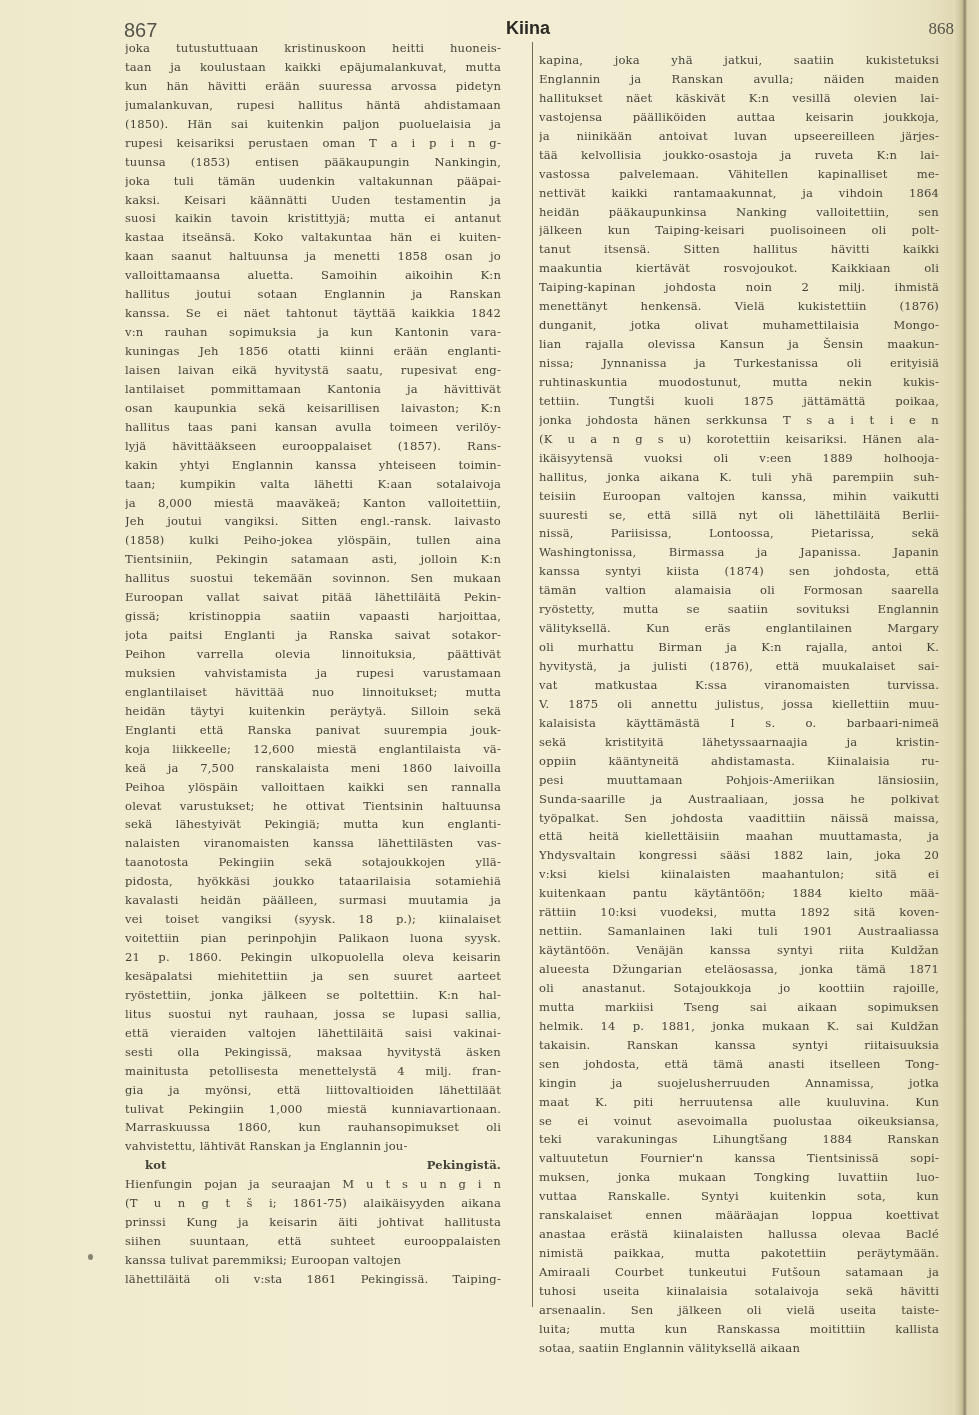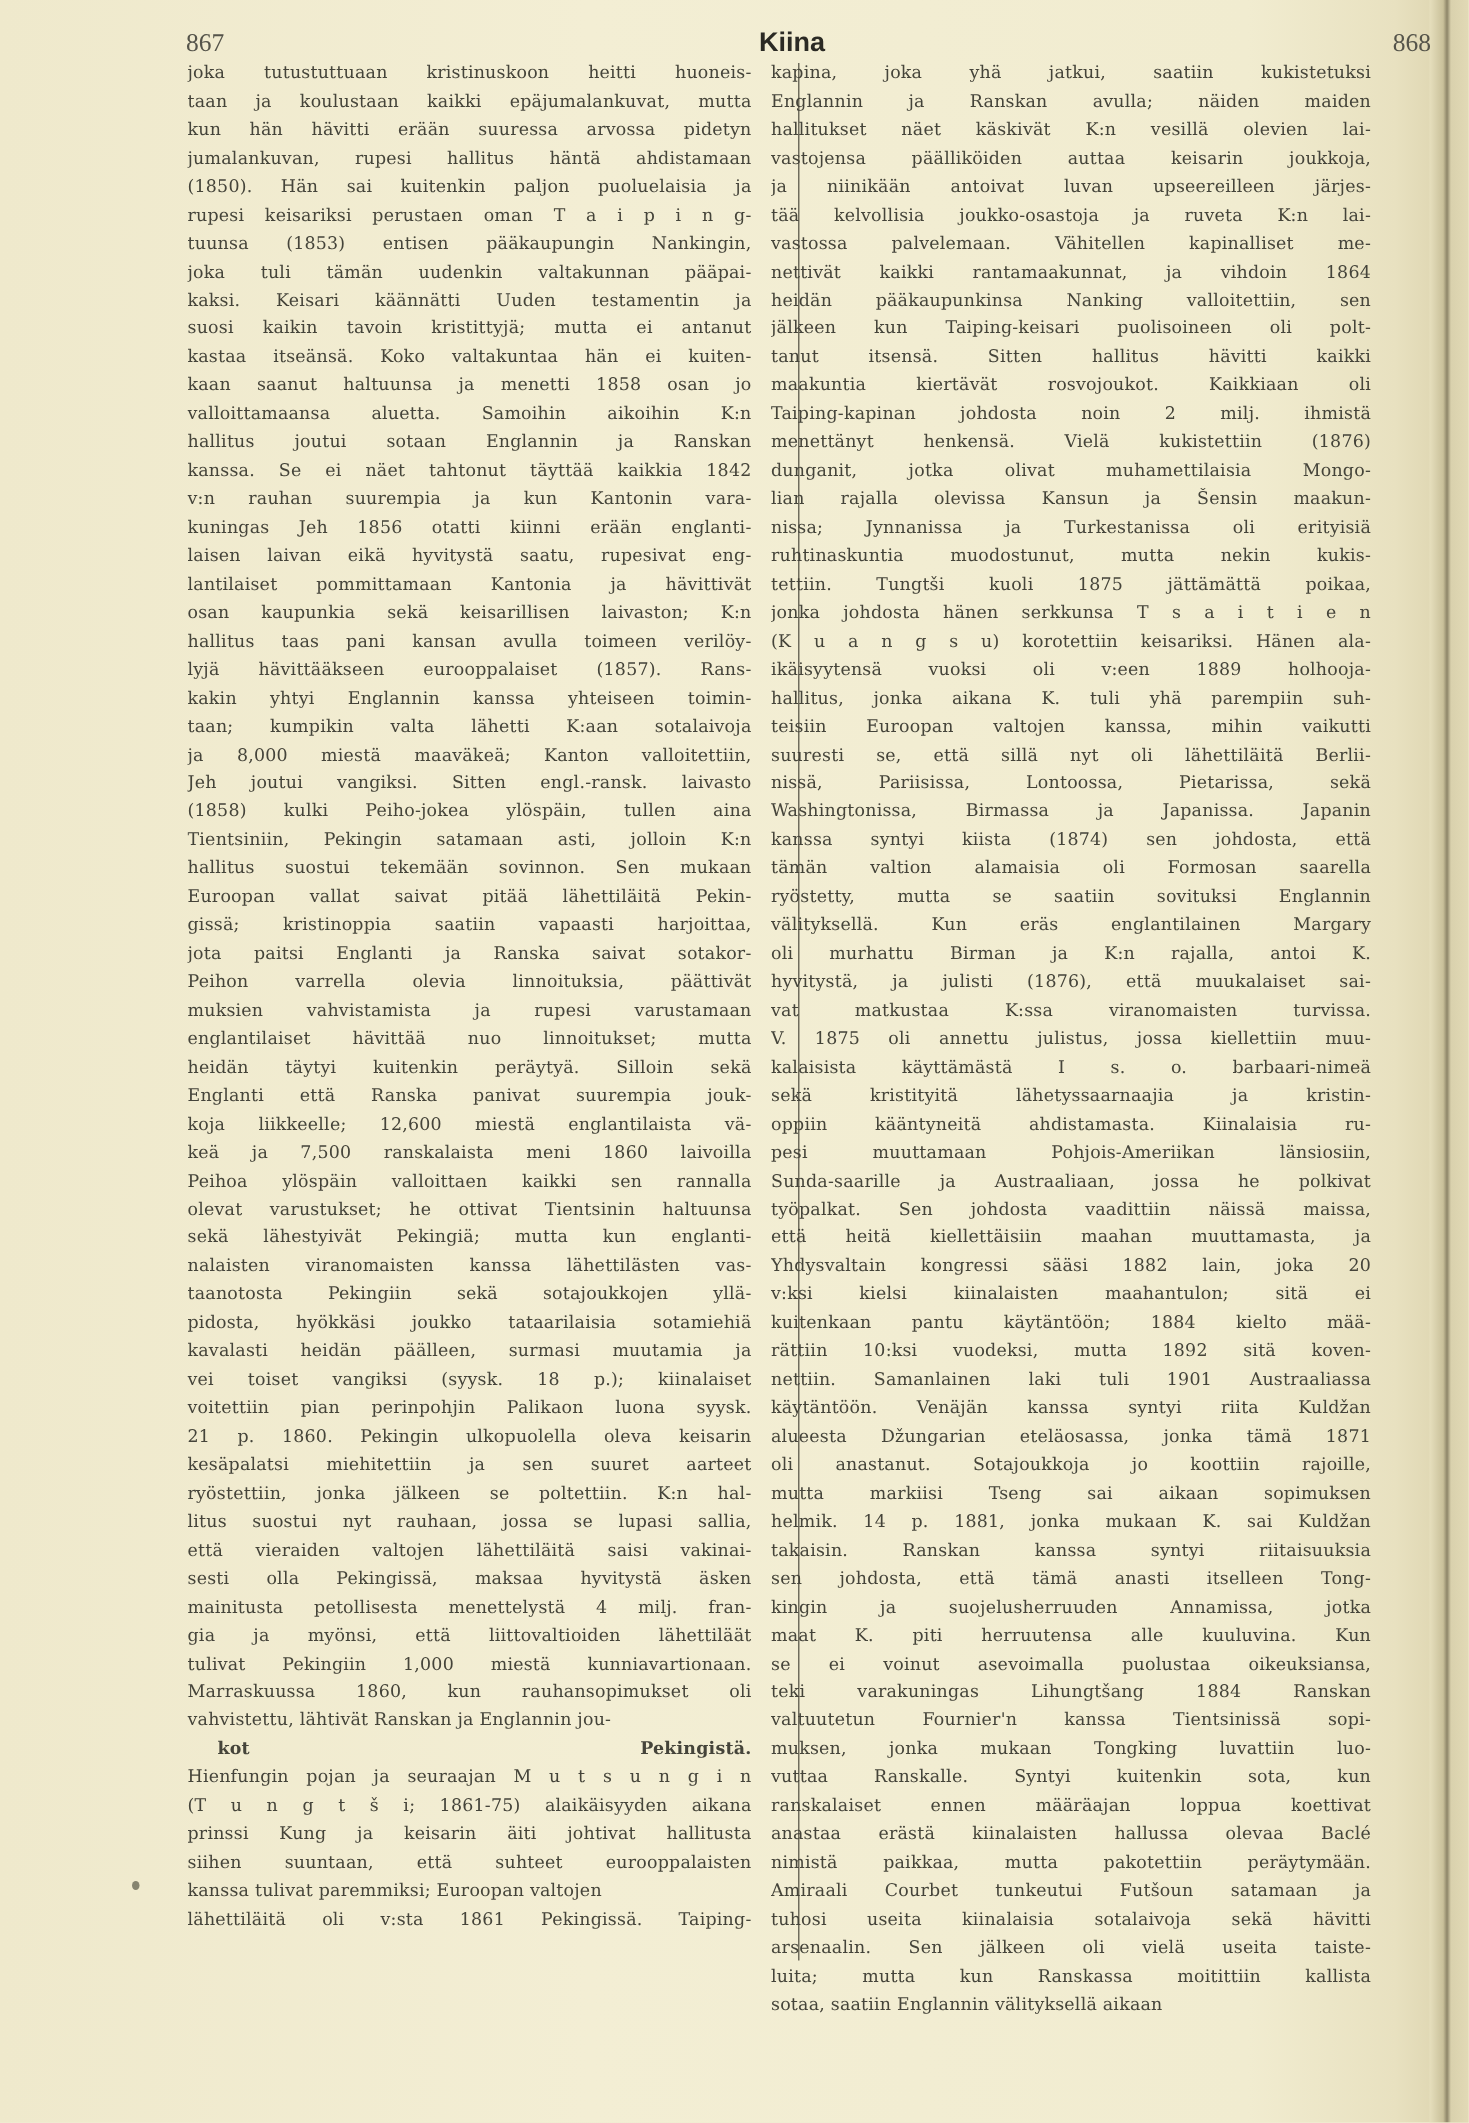--- a/index.html
+++ b/index.html
@@ -22,7 +22,7 @@
     position: absolute; top: 19px; left: 110px; width: 848px; height: 24px;
     font-size: 16px;
   }
-  .pnum-left { position: absolute; left: 14px; top: 0; font-family: Liberation Serif, serif; font-size: 17px; color: #55544a; }
+  .pnum-left { position: absolute; left: 14px; top: 0; font-family: Liberation Sans, sans-serif; font-size: 20px; color: #55544a; }
   .pnum-right { position: absolute; right: 4px; top: 0; font-family: "Liberation Serif", serif; font-size: 17px; color: #55544a; }
   .running-title { position: absolute; left: 396px; top: -1px; font-family: "Liberation Sans", sans-serif; font-weight: bold; font-size: 18px; color: #2b2a24; }
   .col {

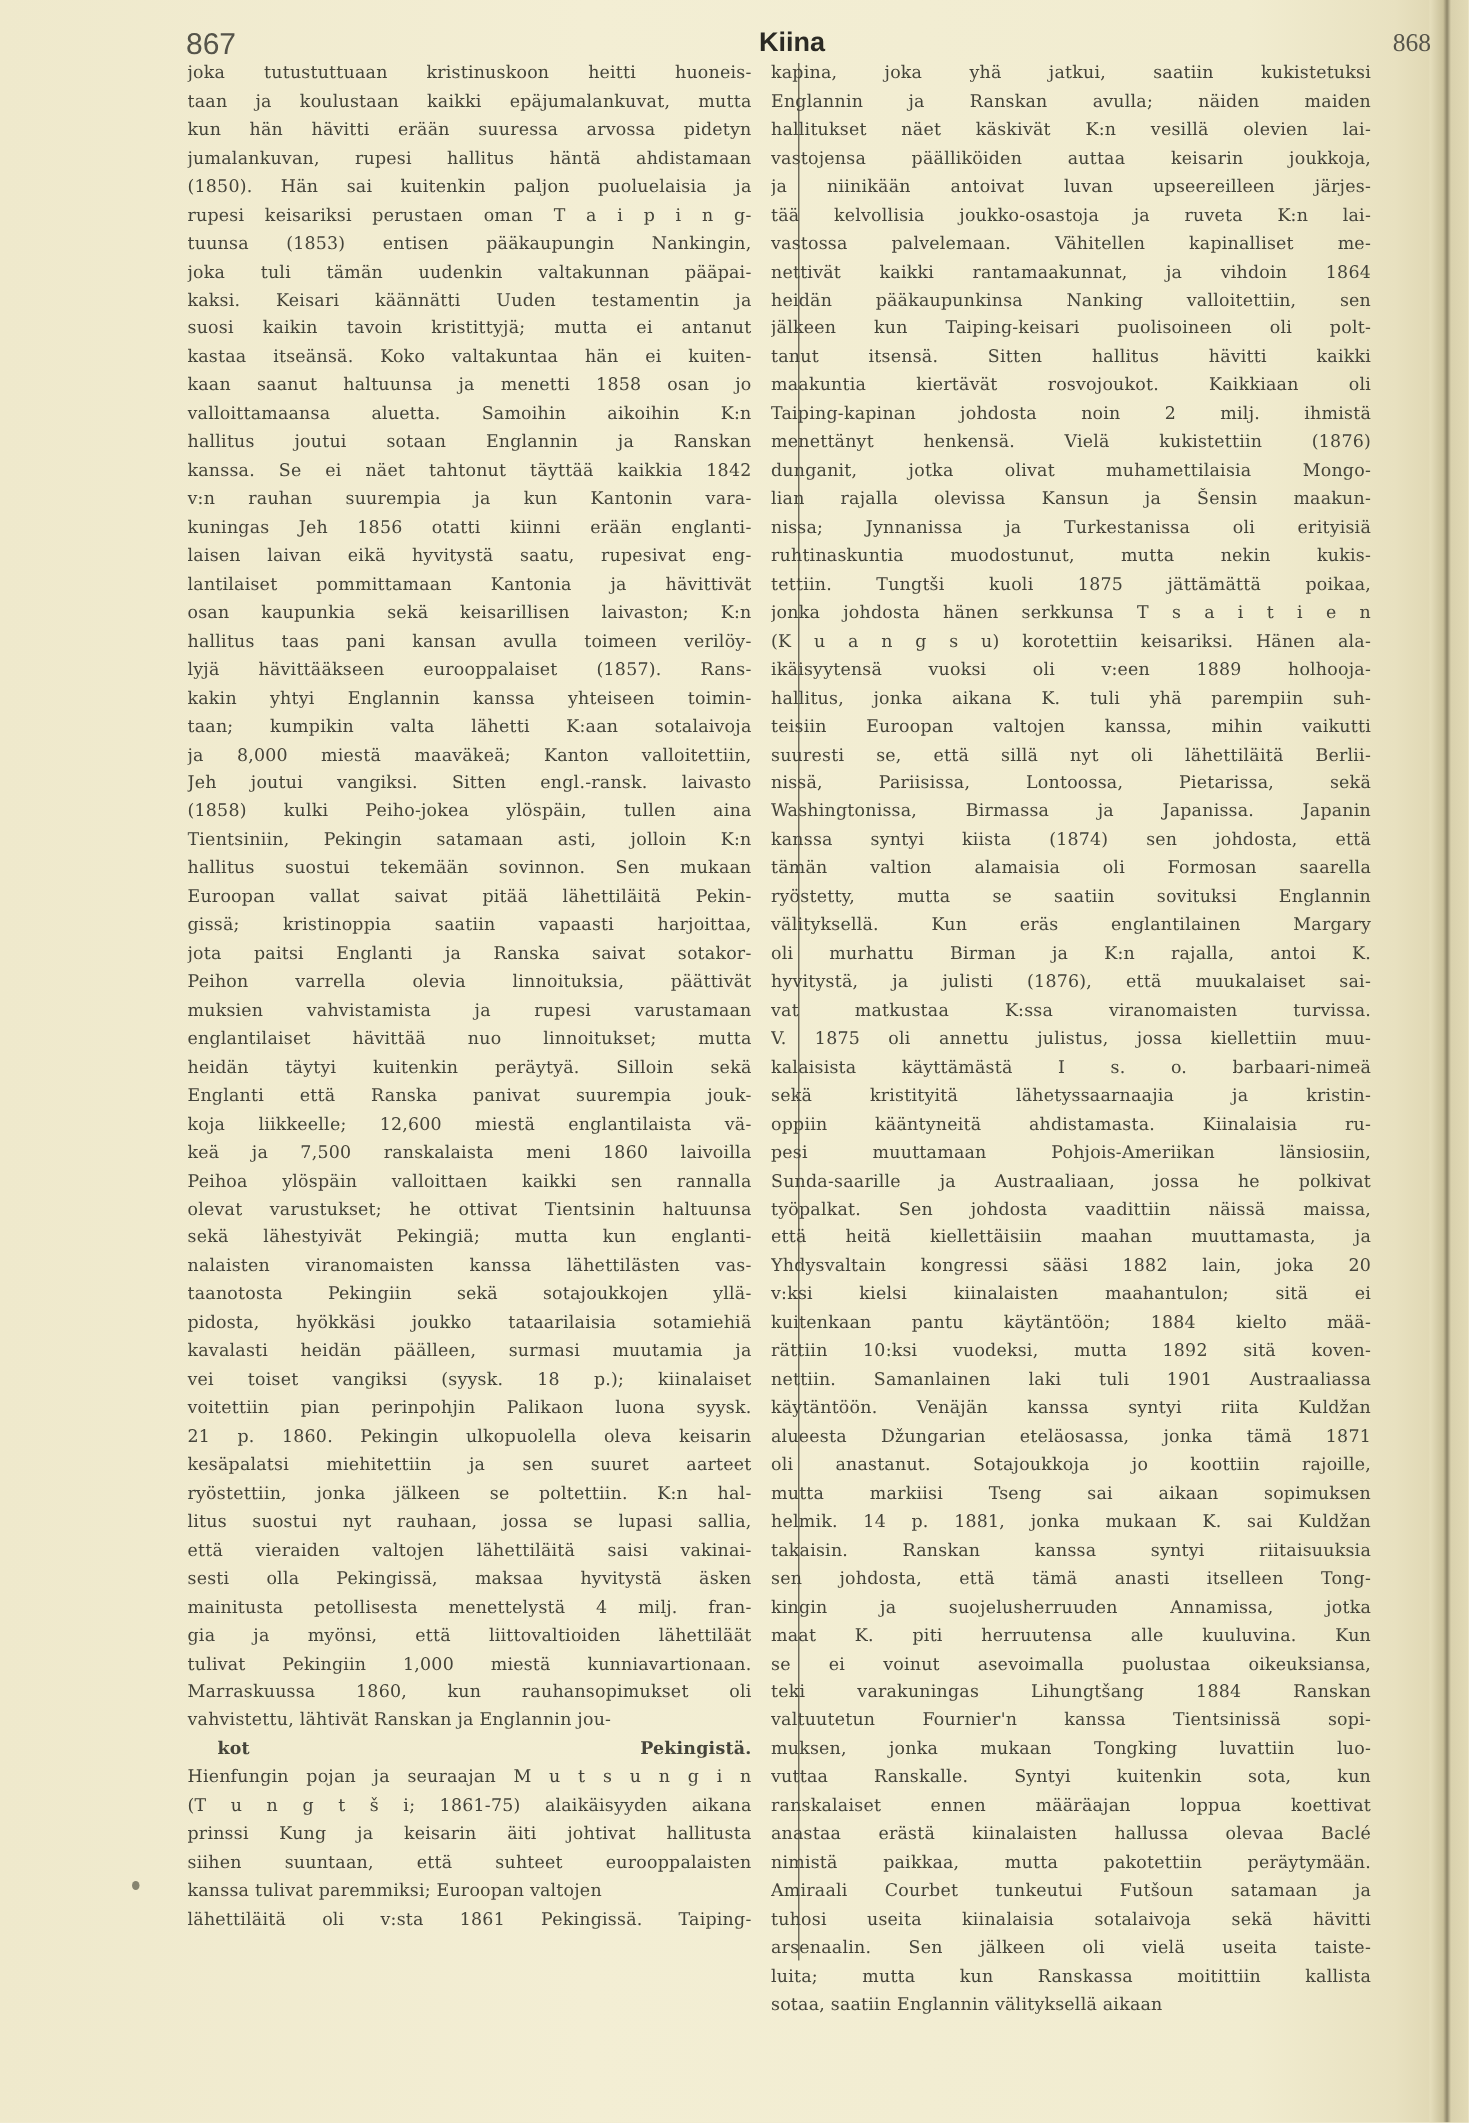--- a/index.html
+++ b/index.html
@@ -34,7 +34,7 @@
     color: #45443a;
   }
   .col-left { left: 125px; width: 376px; }
-  .col-right { left: 514px; width: 400px; }
+  .col-right { left: 539px; width: 400px; margin-top: 12px; }
   .col .ln { display: block; white-space: nowrap; text-align: justify; text-align-last: justify; overflow: hidden; height: 18.95px; }
   .col .ln.last { text-align-last: left; }
   .col .ln.indent { padding-left: 20px; font-weight: bold; }

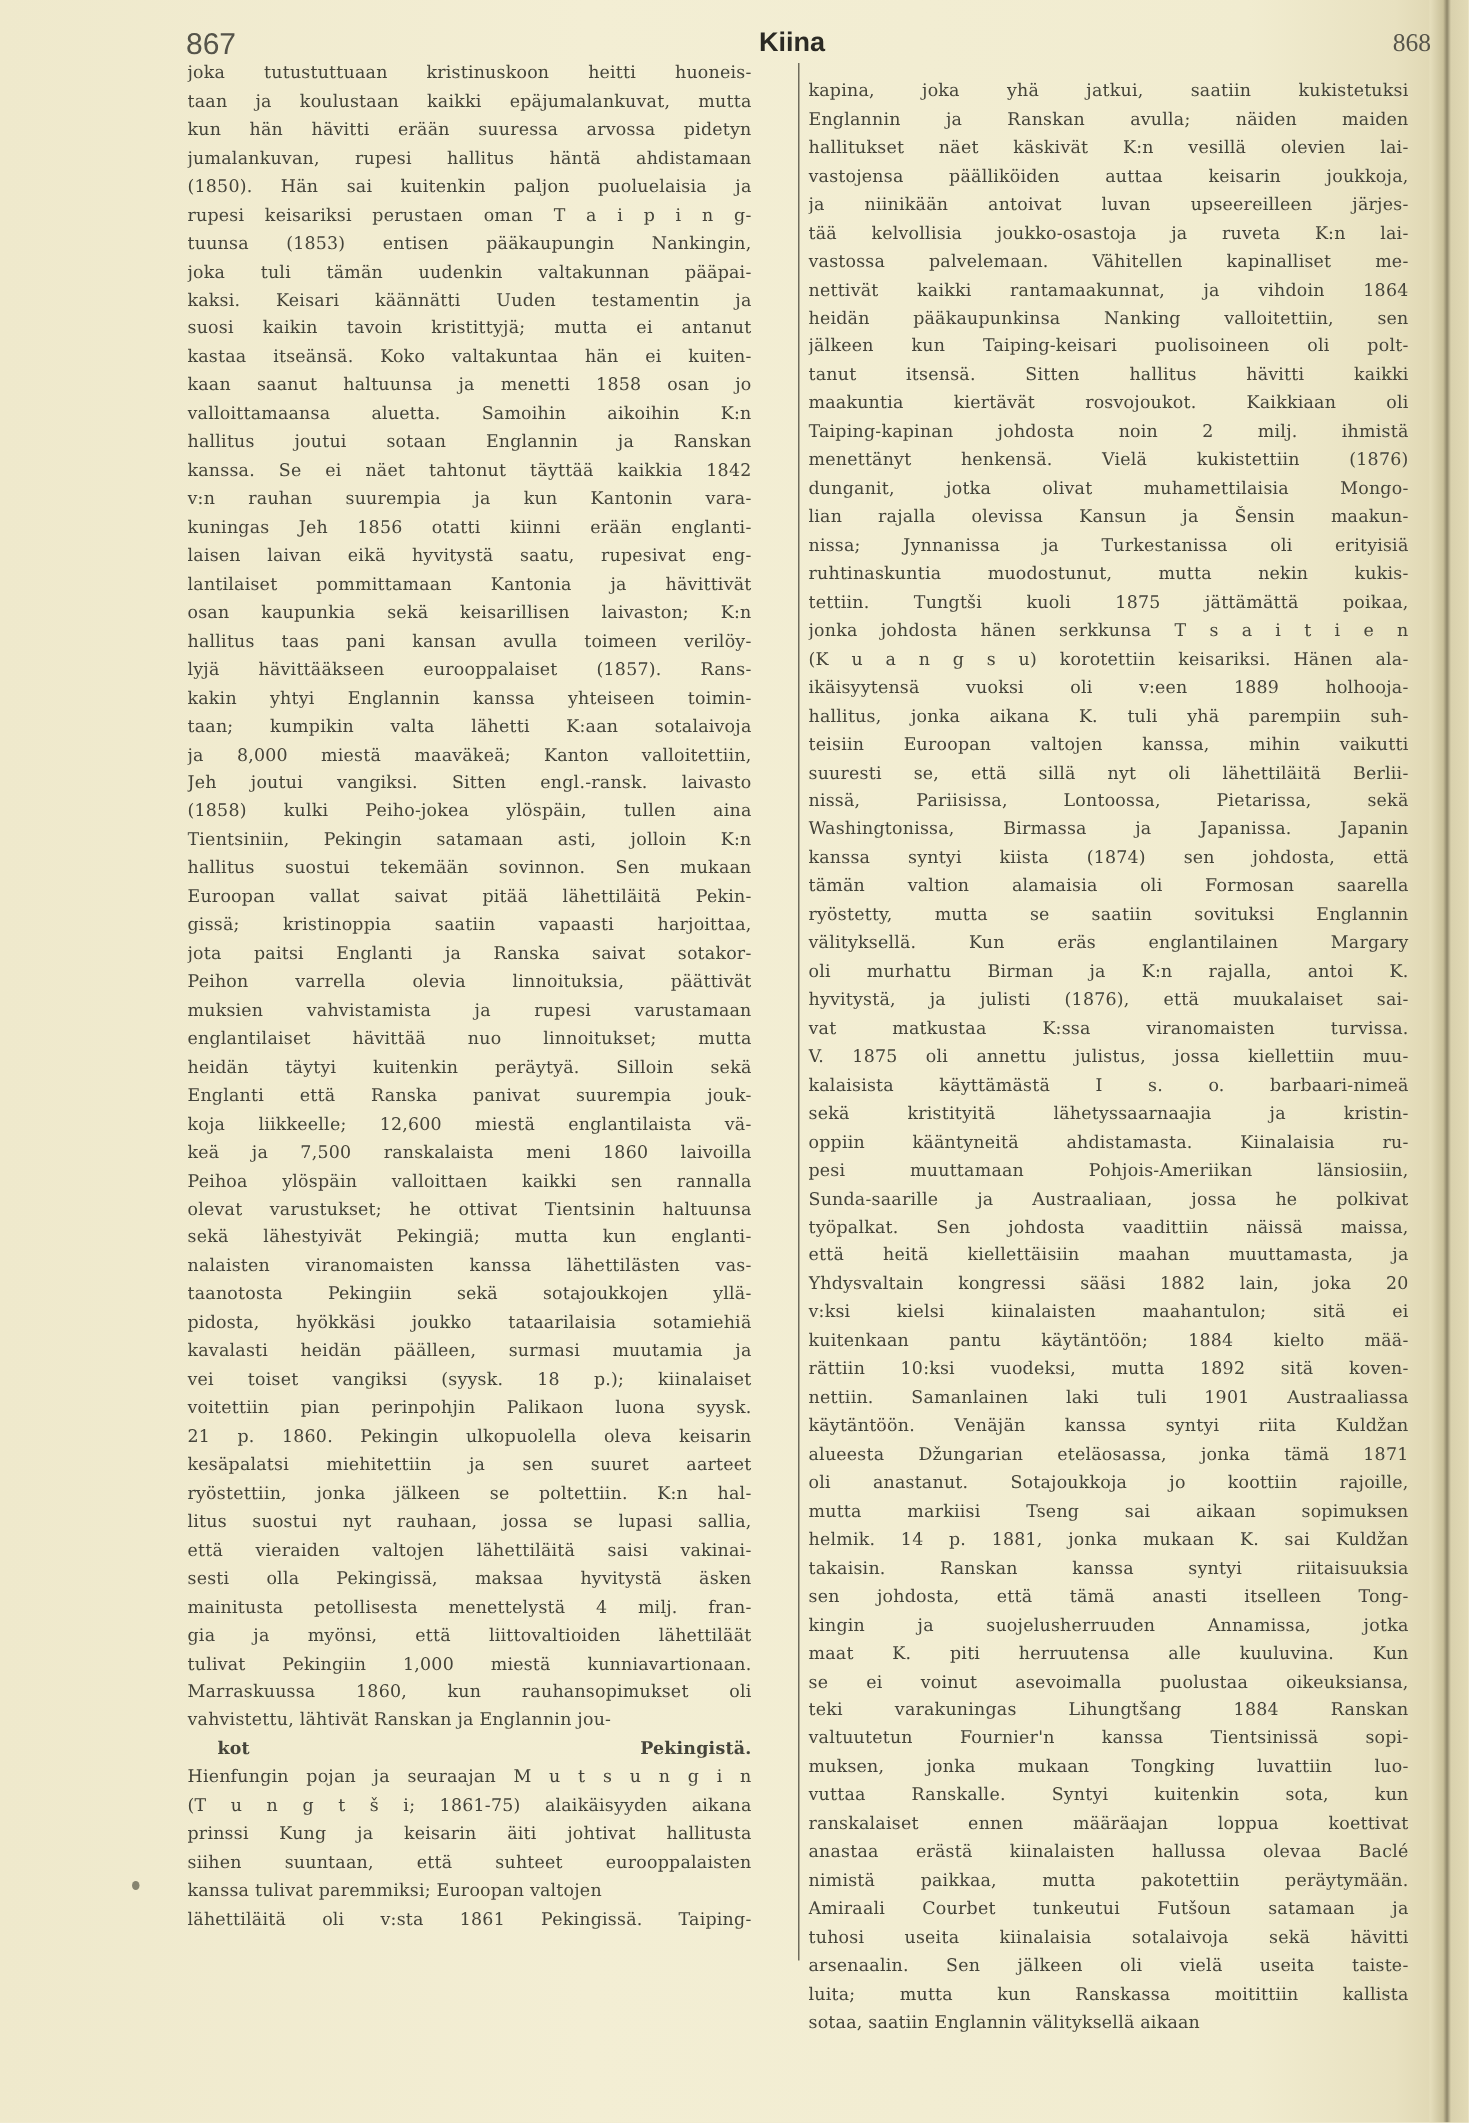--- a/index.html
+++ b/index.html
@@ -78,7 +78,7 @@
       <span class="ln">valloittamaansa aluetta. Samoihin aikoihin K:n</span>
       <span class="ln">hallitus joutui sotaan Englannin ja Ranskan</span>
       <span class="ln">kanssa. Se ei näet tahtonut täyttää kaikkia 1842</span>
-      <span class="ln">v:n rauhan suurempia ja kun Kantonin vara-</span>
+      <span class="ln">v:n rauhan sopimuksia ja kun Kantonin vara-</span>
       <span class="ln">kuningas Jeh 1856 otatti kiinni erään englanti-</span>
       <span class="ln">laisen laivan eikä hyvitystä saatu, rupesivat eng-</span>
       <span class="ln">lantilaiset pommittamaan Kantonia ja hävittivät</span>

